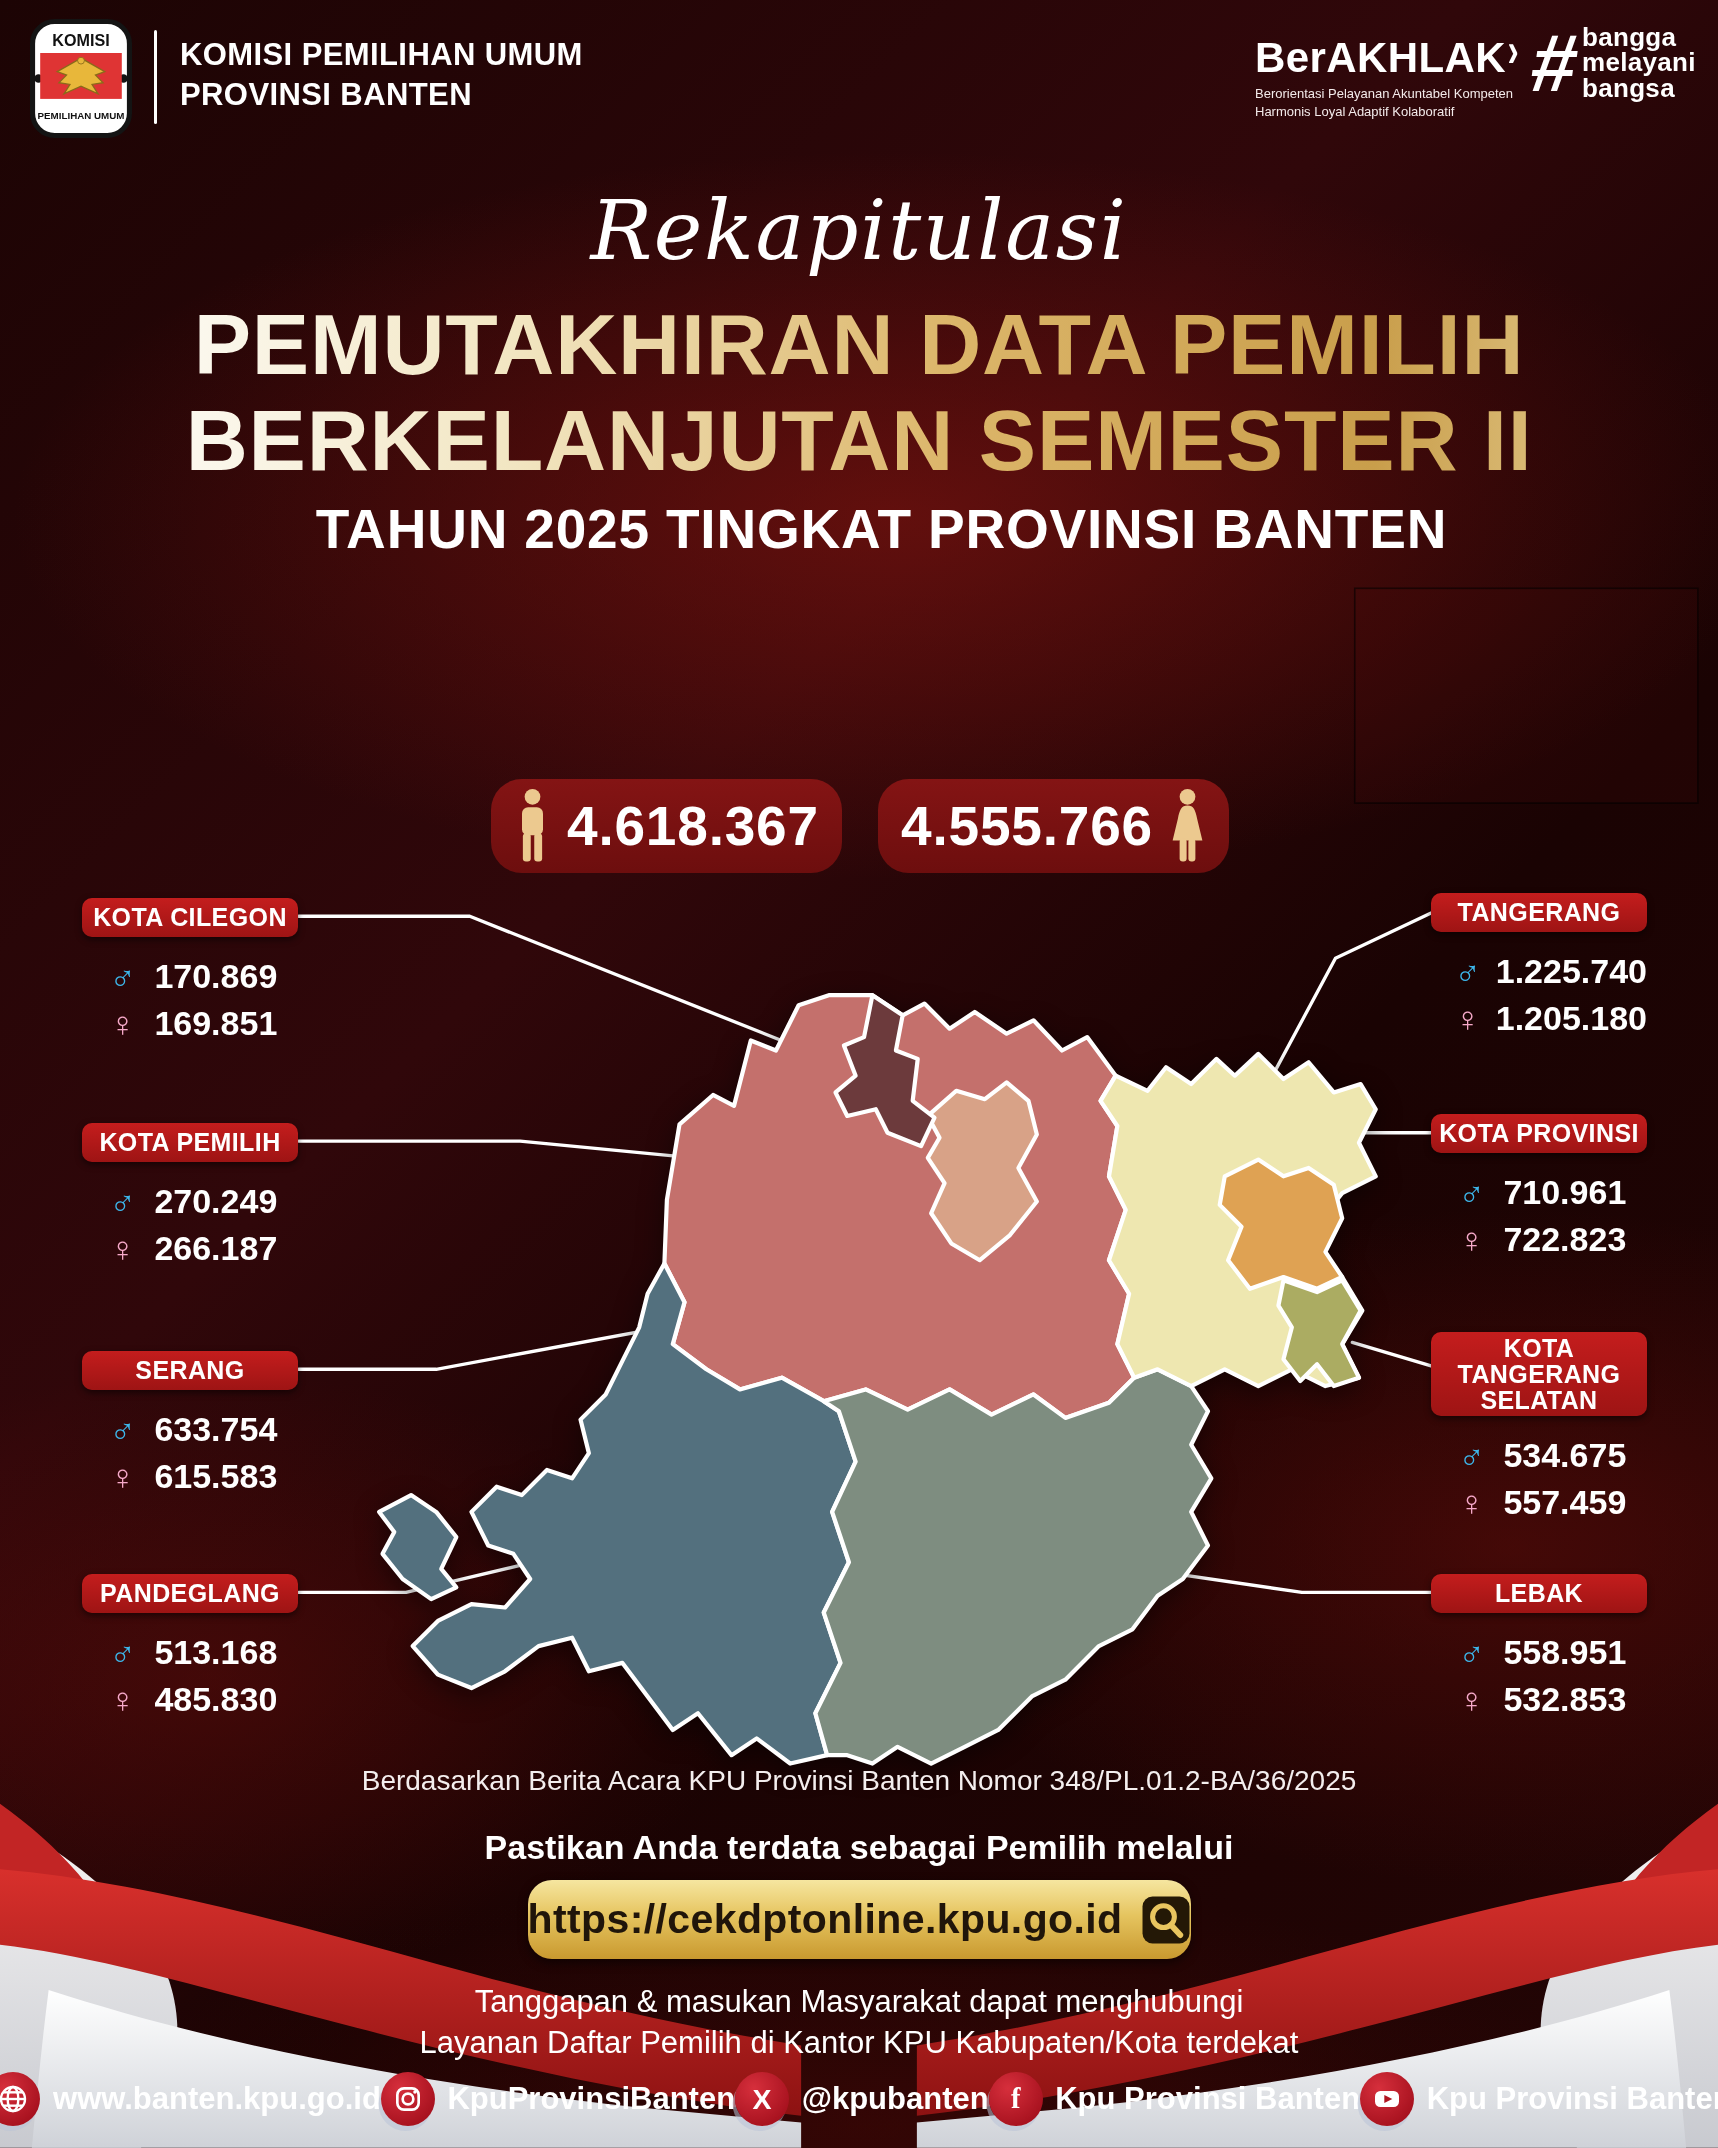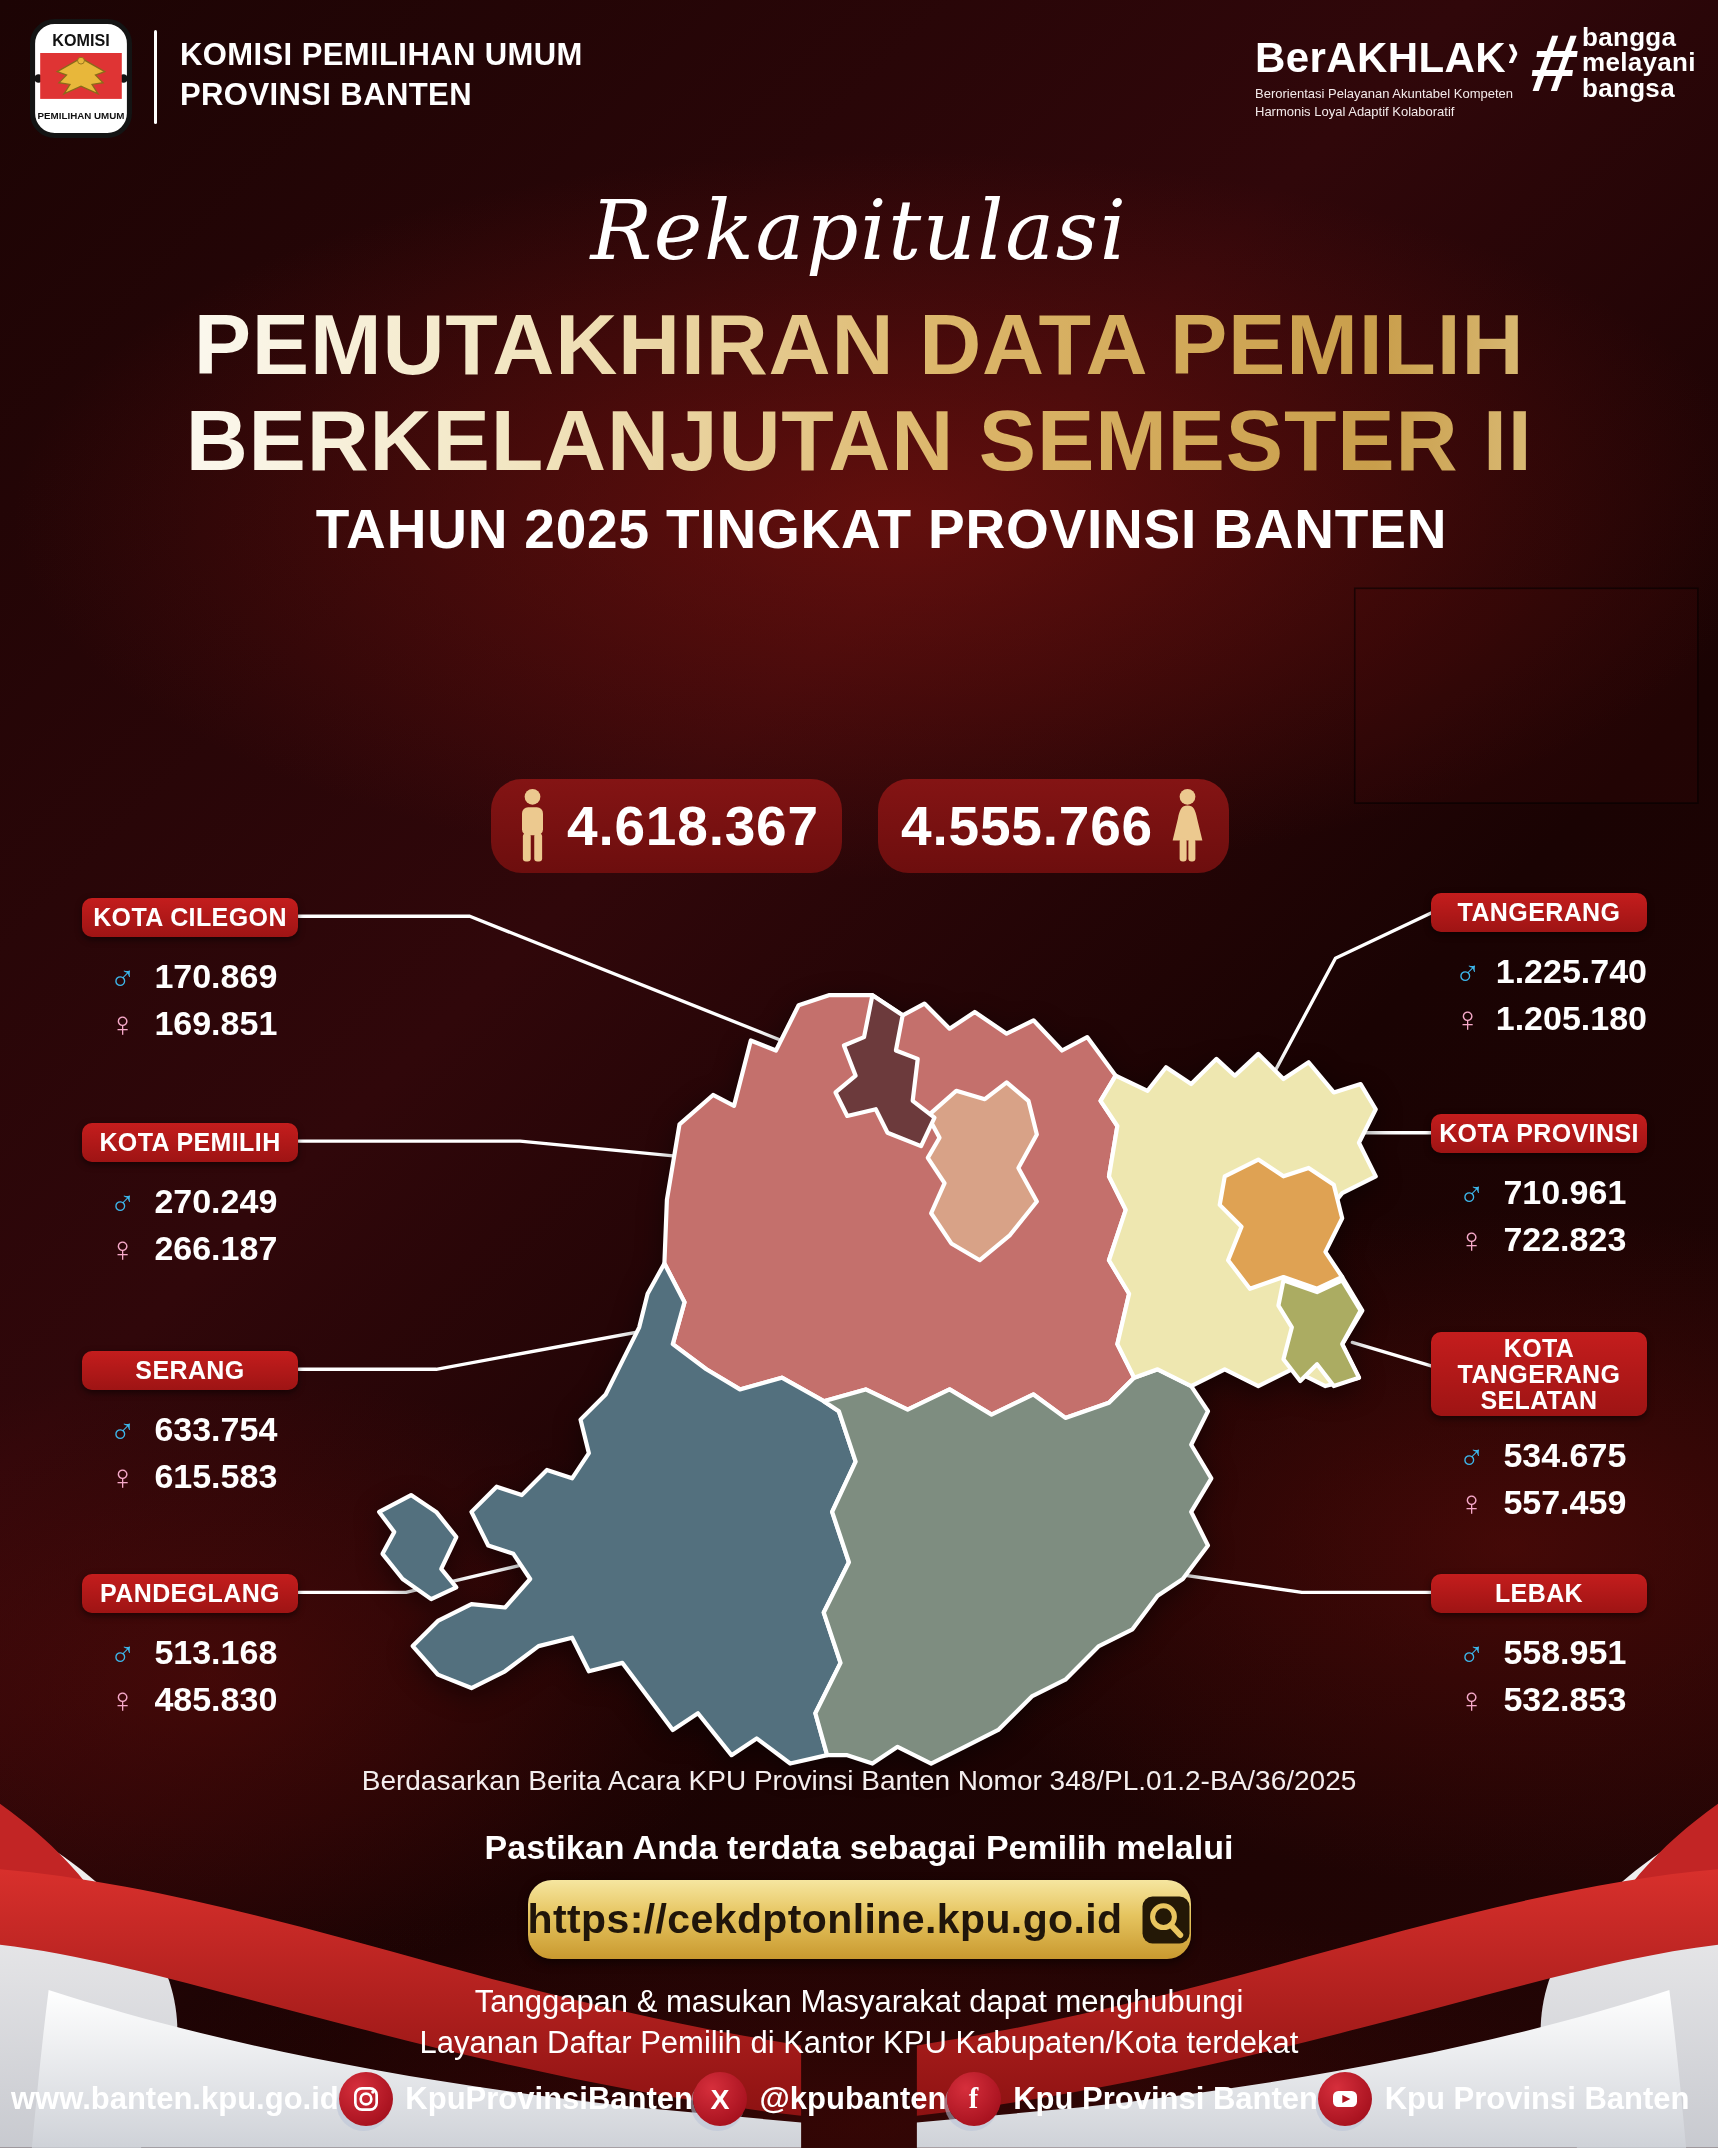--- a/index.html
+++ b/index.html
@@ -65,7 +65,7 @@
   .note{left:0; right:0; top:1982px; text-align:center; font-size:31px; line-height:1.32; color:#fff;}
   
   .social{left:0; right:0; bottom:8.4px; height:81px; display:flex; align-items:center;
-    justify-content:flex-end; padding:0 28.5px; z-index:6;}
+    justify-content:center; padding:0 28.5px; z-index:6;}
   .sitem{display:flex; align-items:center; gap:12.6px;}
   .scirc{width:54px; height:54px; border-radius:50%; background:radial-gradient(circle at 35% 30%, #d62f3c, #a8121f 75%);
     display:flex; align-items:center; justify-content:center; box-shadow:-2.5px 5px 0 0 rgba(185,195,215,.55);}

